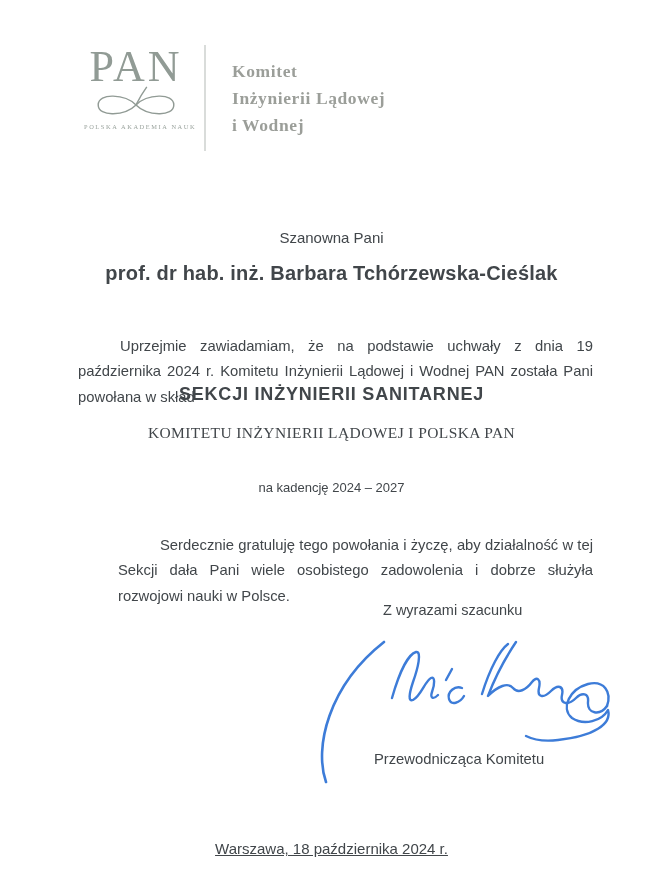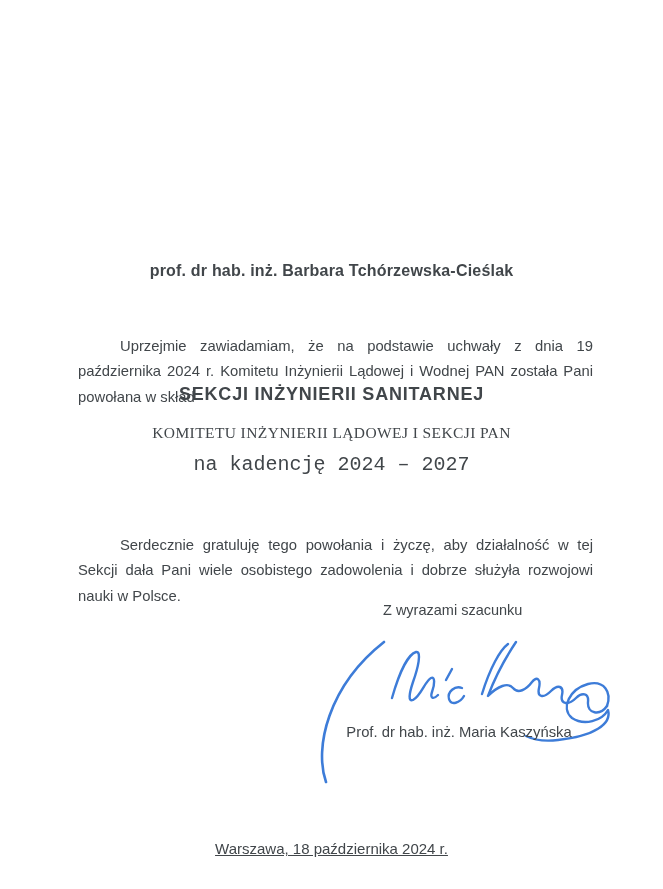--- a/index.html
+++ b/index.html
@@ -60,6 +60,22 @@
 
 <div class="page">
 
+  <div class="header">
+    <div class="logo">
+      <div class="logo-acronym">PAN</div>
+      <svg class="logo-swirl" width="100" height="36" viewBox="0 0 100 40">
+        <path d="M 8,21 C 8,7 38,9 50,21 C 62,33 92,35 92,21 C 92,7 62,9 50,21 C 38,33 8,35 8,21 Z" fill="none" stroke="#919b95" stroke-width="1.6"></path>
+        <path d="M 62,1 C 57,8 53,15 50,21" fill="none" stroke="#919b95" stroke-width="1.6"></path>
+      </svg>
+      <div class="logo-subtitle">POLSKA AKADEMIA NAUK</div>
+    </div>
+    <div class="header-divider"></div>
+    <div class="committee-name">
+      <div>Komitet</div>
+      <div>Inżynierii Lądowej</div>
+      <div>i Wodnej</div>
+    </div>
+  </div>
 
 
   <div class="centered recipient">prof. dr hab. inż. Barbara Tchórzewska-Cieślak</div>

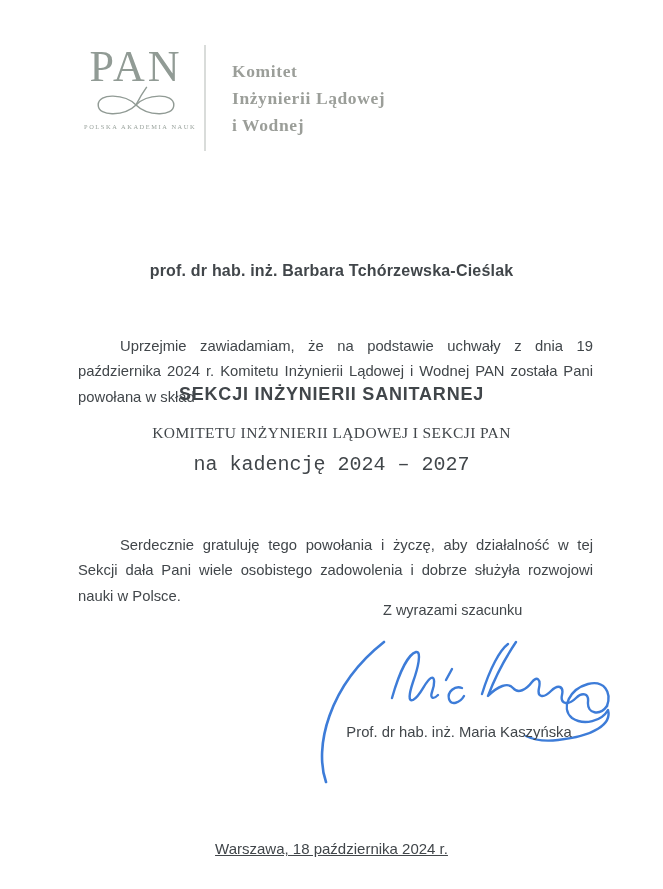--- a/index.html
+++ b/index.html
@@ -77,6 +77,7 @@
     </div>
   </div>
 
+  <div class="centered salutation">Szanowna Pani</div>
 
   <div class="centered recipient">prof. dr hab. inż. Barbara Tchórzewska-Cieślak</div>
 

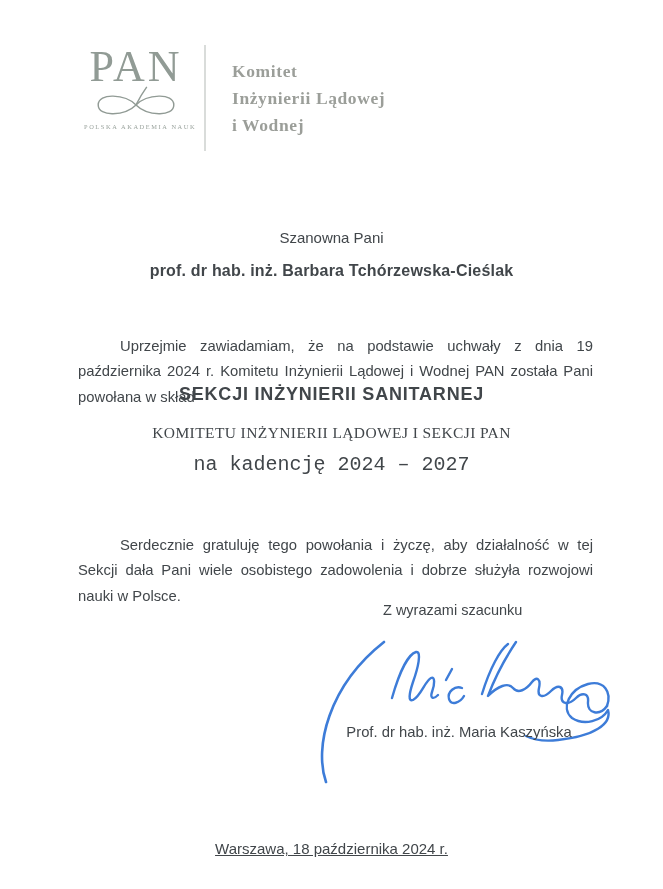--- a/index.html
+++ b/index.html
@@ -35,7 +35,7 @@
   
   .centered{position:absolute;left:0;right:0;text-align:center;}
   .salutation{top:229px;font-size:15px;}
-  .recipient{top:262px;font-size:16px;font-weight:bold;letter-spacing:0.2px;}
+  .recipient{top:262px;font-size:20px;font-weight:bold;letter-spacing:0.2px;}
   .para{
     position:absolute;left:78px;right:70px;
     font-size:14.8px;line-height:25.5px;

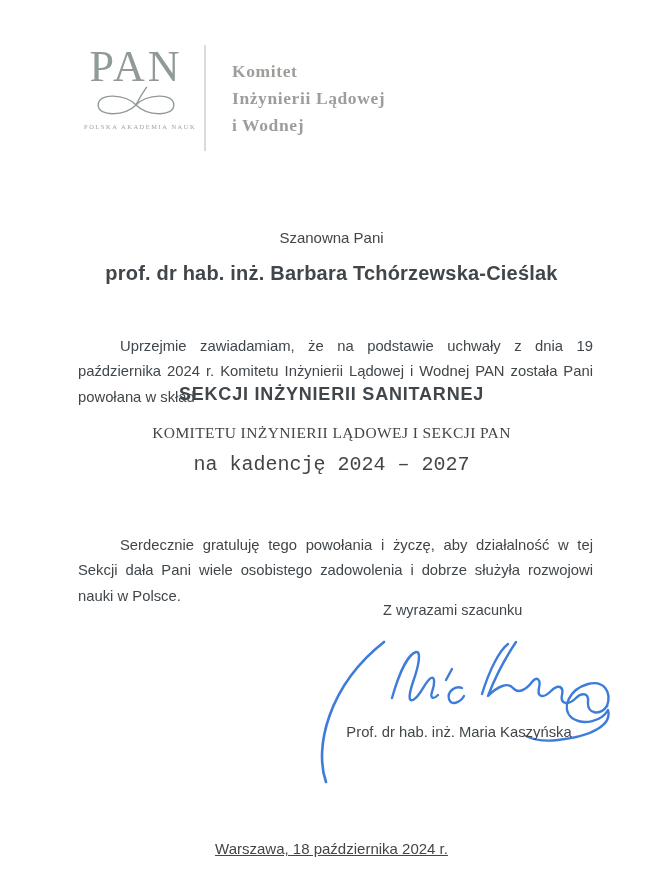--- a/index.html
+++ b/index.html
@@ -85,7 +85,7 @@
 
   <div class="centered section-name">SEKCJI INŻYNIERII SANITARNEJ</div>
 
-  <div class="centered committee-line">KOMITETU INŻYNIERII LĄDOWEJ I SEKCJI PAN</div>
+  <div class="centered committee-line">KOMITETU INŻYNIERII LĄDOWEJ I POLSKA PAN</div>
 
   <div class="centered term-line">na kadencję 2024 – 2027</div>
 

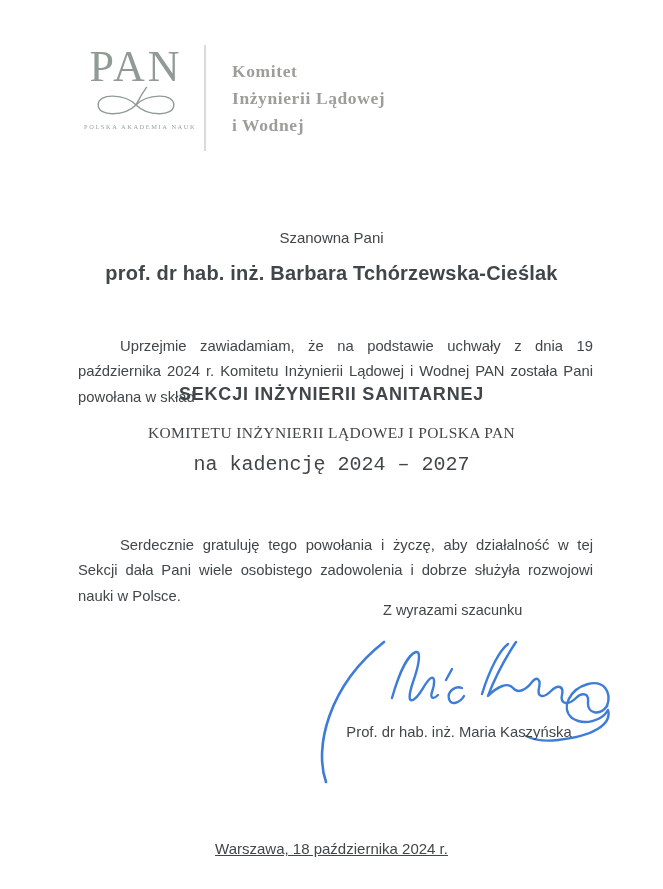--- a/index.html
+++ b/index.html
@@ -48,7 +48,7 @@
     top:424px;font-family:"Liberation Serif",serif;
     font-size:15.5px;letter-spacing:0.4px;
   }
-  .term-line{top:453px;font-size:20px;font-family:Liberation Mono, monospace;}
+  .term-line{top:480px;font-size:13px;}
   .closing{position:absolute;left:383px;top:602px;font-size:14.5px;text-align:center;}
   .signature-svg{position:absolute;left:310px;top:636px;}
   .signer-name{position:absolute;left:320px;width:278px;top:724px;text-align:center;font-size:14.8px;}

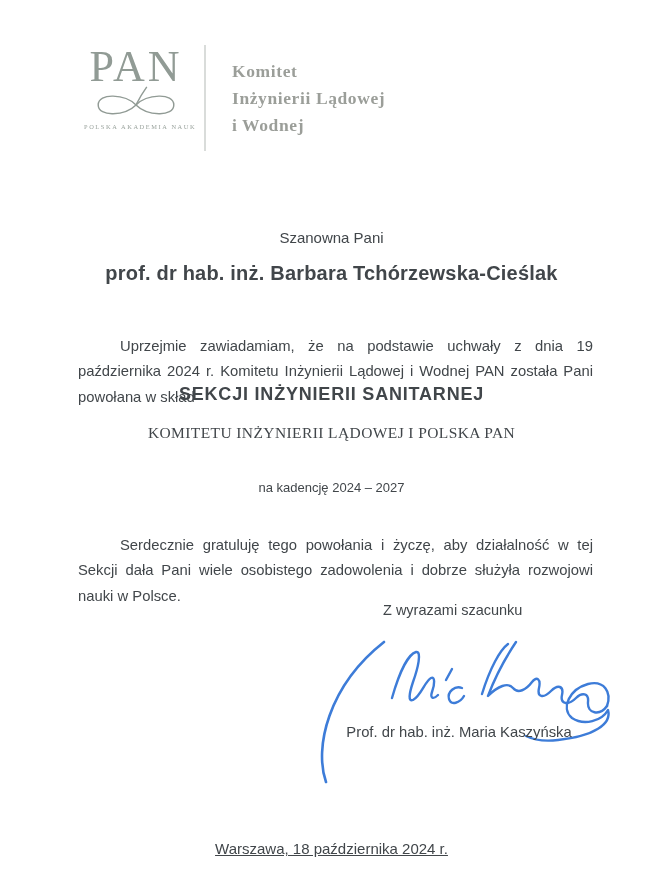--- a/index.html
+++ b/index.html
@@ -42,7 +42,7 @@
     text-align:justify;text-indent:42px;
   }
   .para1{top:319px;}
-  .para2{top:518px;}
+  .para2{top:518px;margin-left:40px;}
   .section-name{top:384px;font-size:18px;font-weight:bold;letter-spacing:0.8px;}
   .committee-line{
     top:424px;font-family:"Liberation Serif",serif;

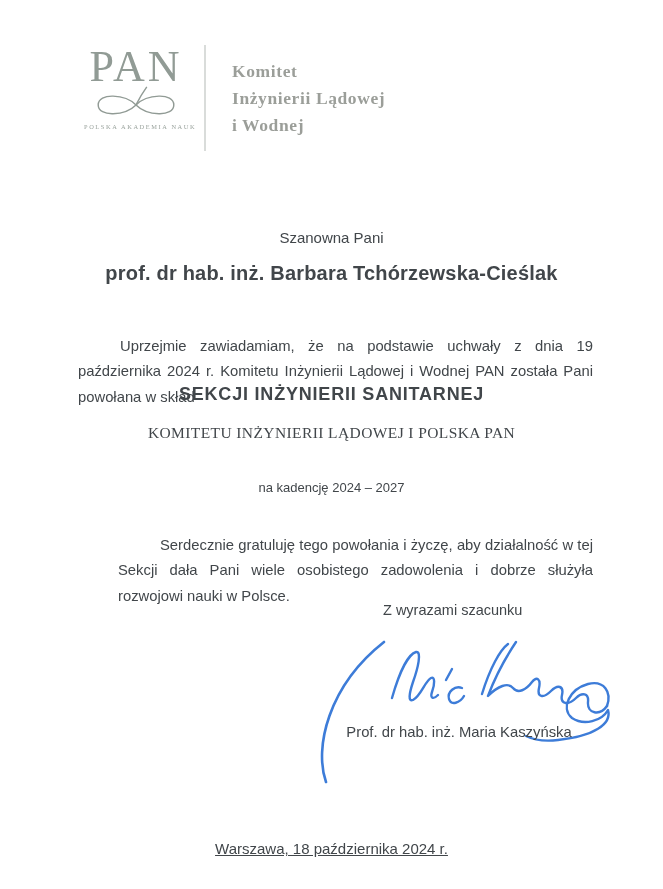--- a/index.html
+++ b/index.html
@@ -102,7 +102,6 @@
     <path d="M 297,70 C 302,56 294,44 278,48 C 260,53 250,72 262,82 C 274,90 292,85 298,74 C 302,88 284,100 248,104 C 232,106 222,103 216,100" stroke-width="2.4" stroke="#3d7cd8"></path>
   </svg>
 
-  <div class="signer-name">Prof. dr hab. inż. Maria Kaszyńska</div>
 
 
   <div class="centered date-line">Warszawa, 18 października 2024 r.</div>

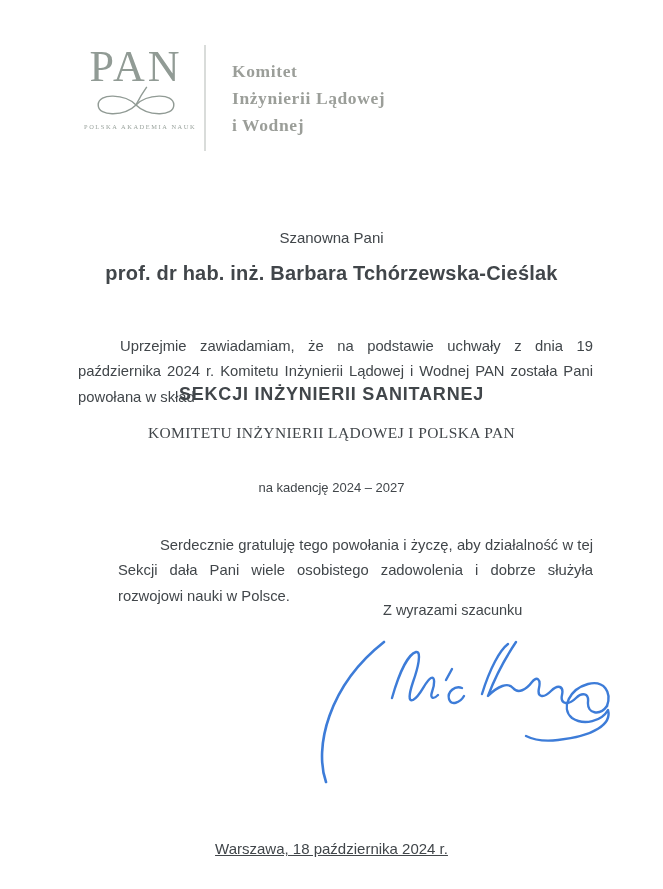--- a/index.html
+++ b/index.html
@@ -103,6 +103,7 @@
   </svg>
 
 
+  <div class="signer-title">Przewodnicząca Komitetu</div>
 
   <div class="centered date-line">Warszawa, 18 października 2024 r.</div>
 

